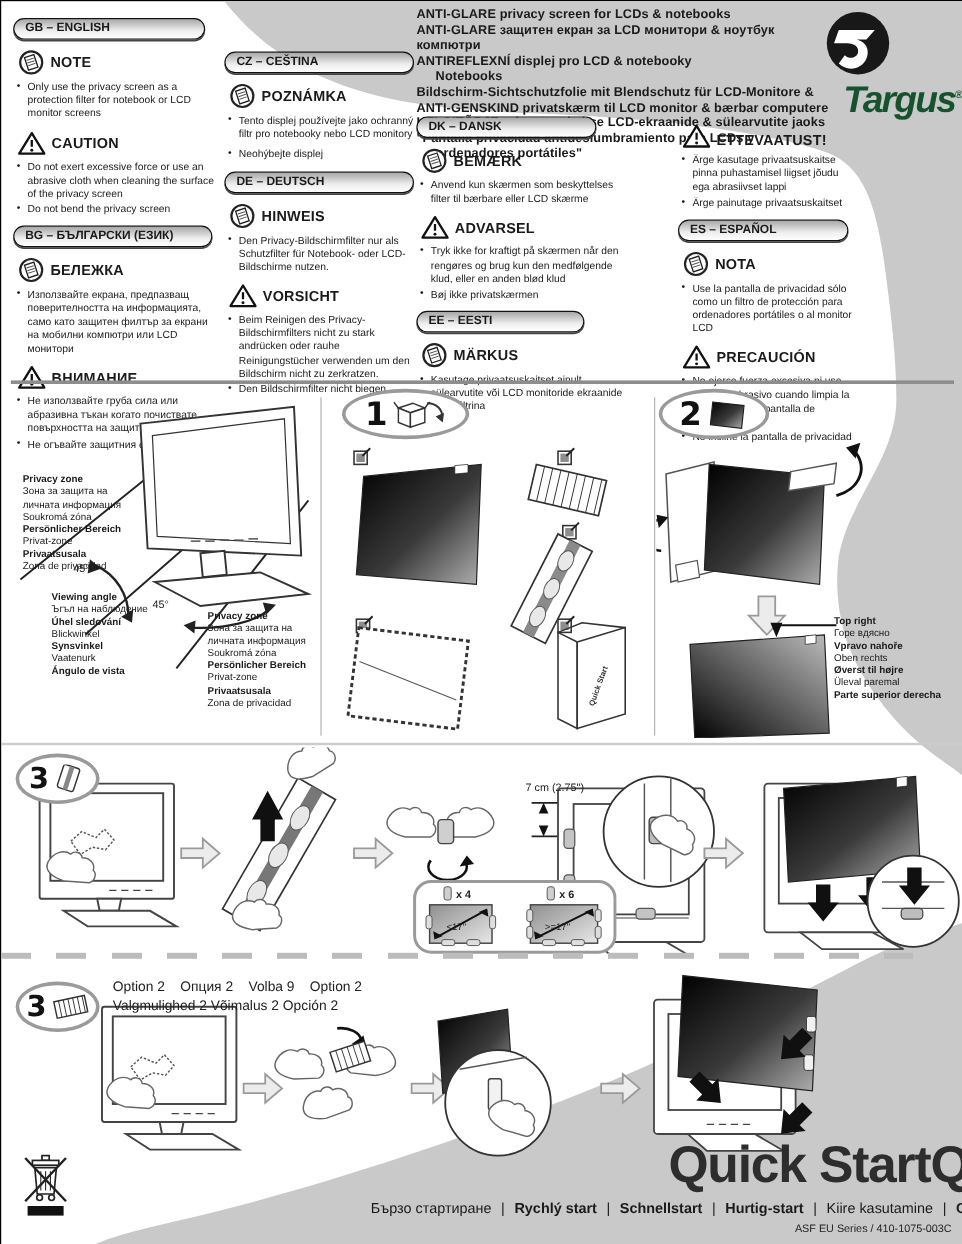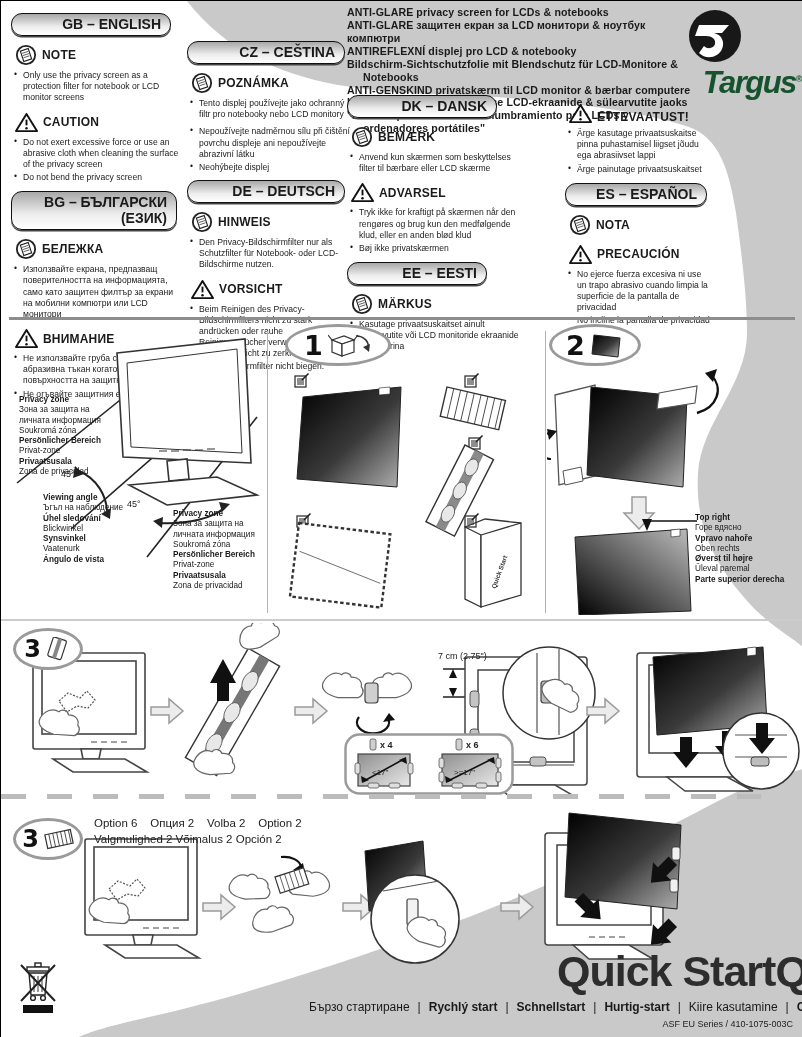--- a/index.html
+++ b/index.html
@@ -8,8 +8,8 @@
   .abs{position:absolute;}
   svg{display:block;}
   .pill{display:inline-block;border:1.7px solid #111;border-radius:11px;padding:2px 9px 3px;
-        font-weight:bold;font-size:14px;background:linear-gradient(180deg,#a8a8a8,#ededed 60%,#fff);
-        box-shadow:0 1.5px 0 #444;min-width:128px;box-sizing:border-box;text-align:right;}
+        font-weight:bold;font-size:10px;background:linear-gradient(180deg,#a8a8a8,#ededed 60%,#fff);
+        box-shadow:0 1.5px 0 #444;min-width:128px;box-sizing:border-box;}
   .wrow{display:flex;align-items:center;gap:5px;margin:8px 0 4px 4px;}
   .wtitle{font-weight:bold;font-size:12px;letter-spacing:.2px;}
   ul.blt{margin:2px 0 6px;padding-left:12px;font-size:8.6px;line-height:1.3;list-style:none;}

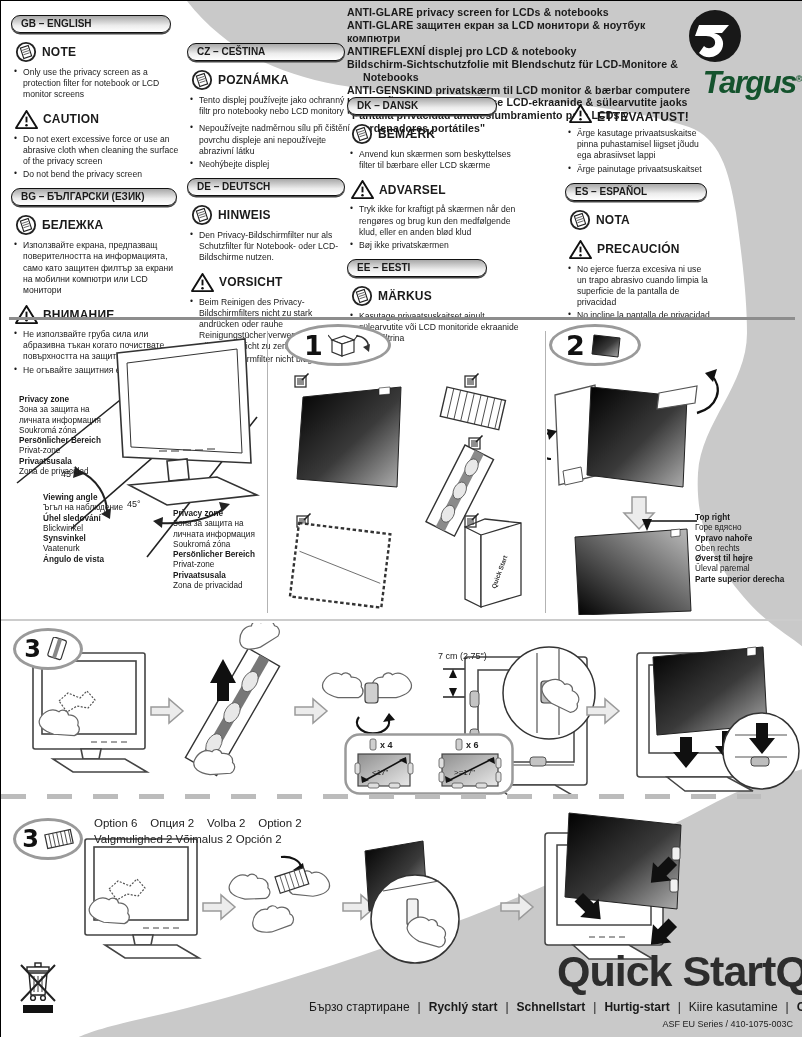--- a/index.html
+++ b/index.html
@@ -197,8 +197,8 @@
     <span class="ln">ANTI-GLARE privacy screen for LCDs &amp; notebooks</span>
     <span class="ln">ANTI-GLARE защитен екран за LCD монитори &amp; ноутбук компютри</span>
     <span class="ln">ANTIREFLEXNÍ displej pro LCD &amp; notebooky</span>
+    <span class="ln ind">Notebooks</span>
     <span class="ln">Bildschirm-Sichtschutzfolie mit Blendschutz für LCD-Monitore &amp;</span>
-    <span class="ln ind">Notebooks</span>
     <span class="ln">ANTI-GENSKIND privatskærm til LCD monitor &amp; bærbar computere</span>
     <span class="ln">HELGITÕRJE privaatsuskaitse LCD-ekraanide &amp; sülearvutite jaoks</span>
     <span class="ln">"Pantalla privacidad antideslumbramiento para LCDs y</span>

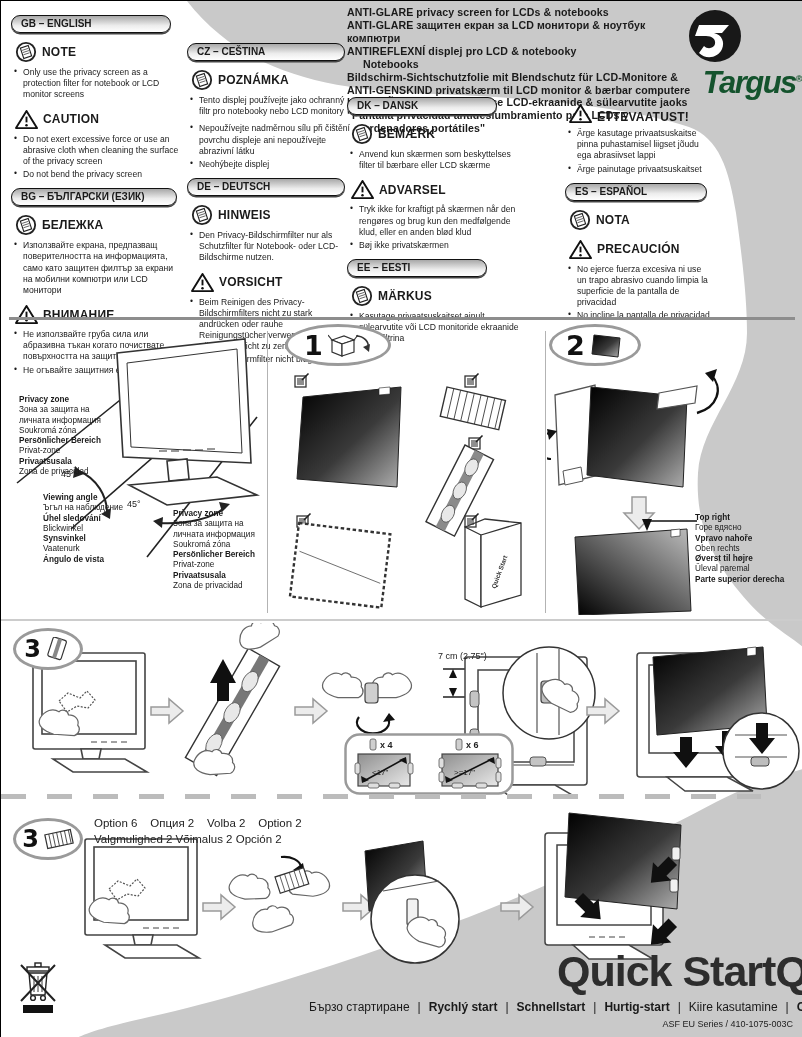--- a/index.html
+++ b/index.html
@@ -162,7 +162,6 @@
         <li>Tento displej používejte jako ochranný filtr pro notebooky nebo LCD monitory</li>
       </ul>
     <ul class="blt">
-      <li>Nepoužívejte nadměrnou sílu při čištění povrchu displeje ani nepoužívejte abrazivní látku</li>
       <li>Neohýbejte displej</li>
     </ul>
     <div class="pill" style="width:158px;margin-top:1px;">DE – DEUTSCH</div>

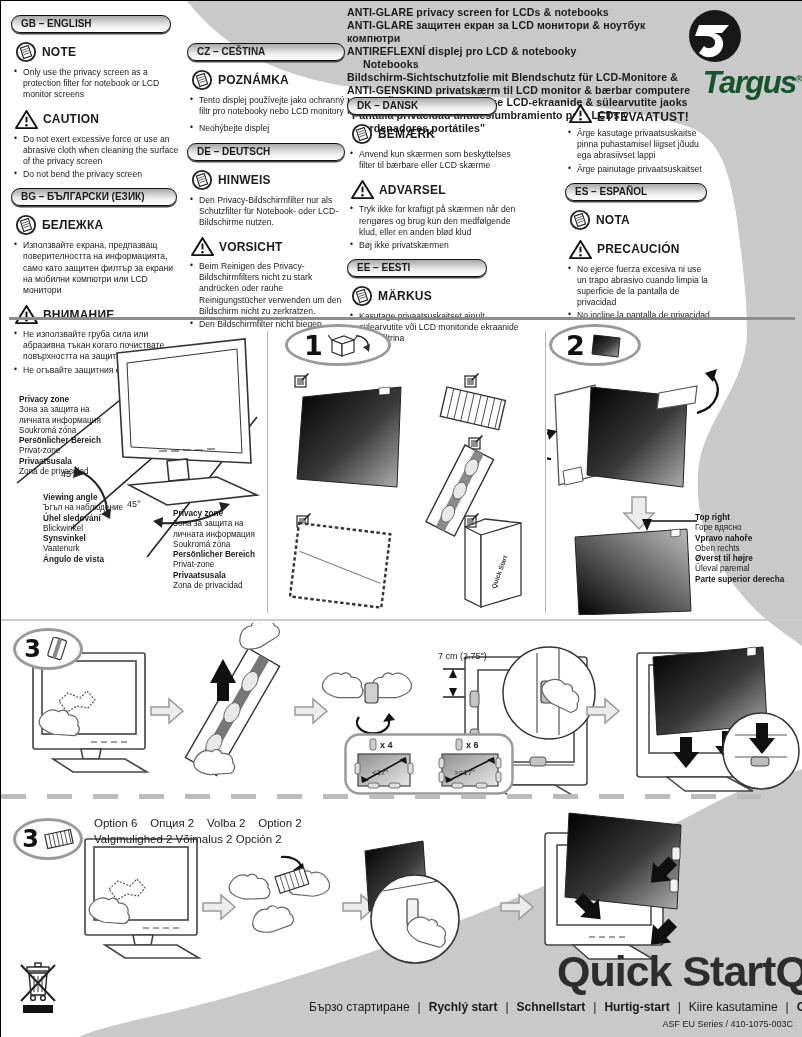--- a/index.html
+++ b/index.html
@@ -279,6 +279,9 @@
         </svg>
       <span class="wtitle">NOTA</span>
     </div>
+    <ul class="blt">
+        <li>Use la pantalla de privacidad sólo como un filtro de protección para ordenadores portátiles o al monitor LCD</li>
+      </ul>
     <div class="wrow">
       <svg width="23" height="21" viewBox="0 0 24 22">
           <path d="M12,2 L23,20 H1 Z" fill="#fff" stroke="#111" stroke-width="2" stroke-linejoin="round"></path>

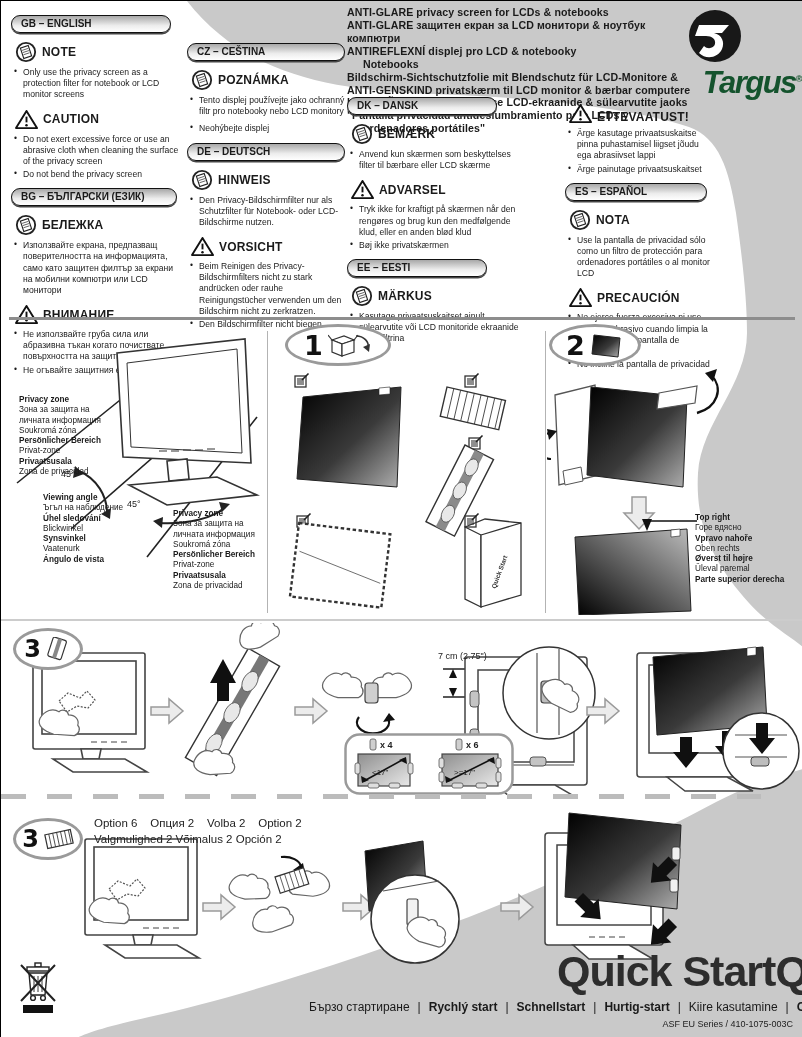--- a/index.html
+++ b/index.html
@@ -594,7 +594,7 @@
         </g>
     </svg>
   </div>
-  <div class="abs optline" style="left:93px;top:814px;"><span style="display:block;">Option 6    Опция 2    Volba 2    Option 2</span><span style="display:block;">Valgmulighed 2 Võimalus 2 Opción 2</span></div>
+  <div class="abs optline" style="left:93px;top:814px;"><span style="display:block;">Option 2    Опция 2    Volba 9    Option 2</span><span style="display:block;">Valgmulighed 2 Võimalus 2 Opción 2</span></div>
 
   <svg class="abs" style="left:14px;top:958px;" width="46" height="56" viewBox="0 0 46 56">
     <g stroke="#222" fill="#fff" stroke-width="1.4">

